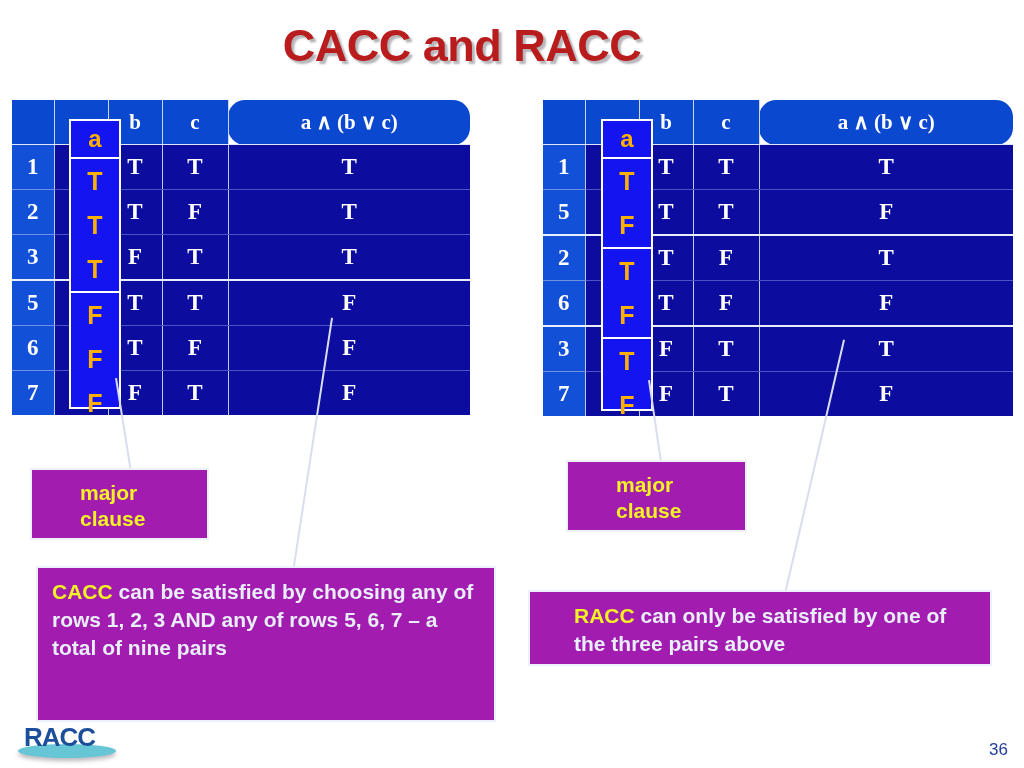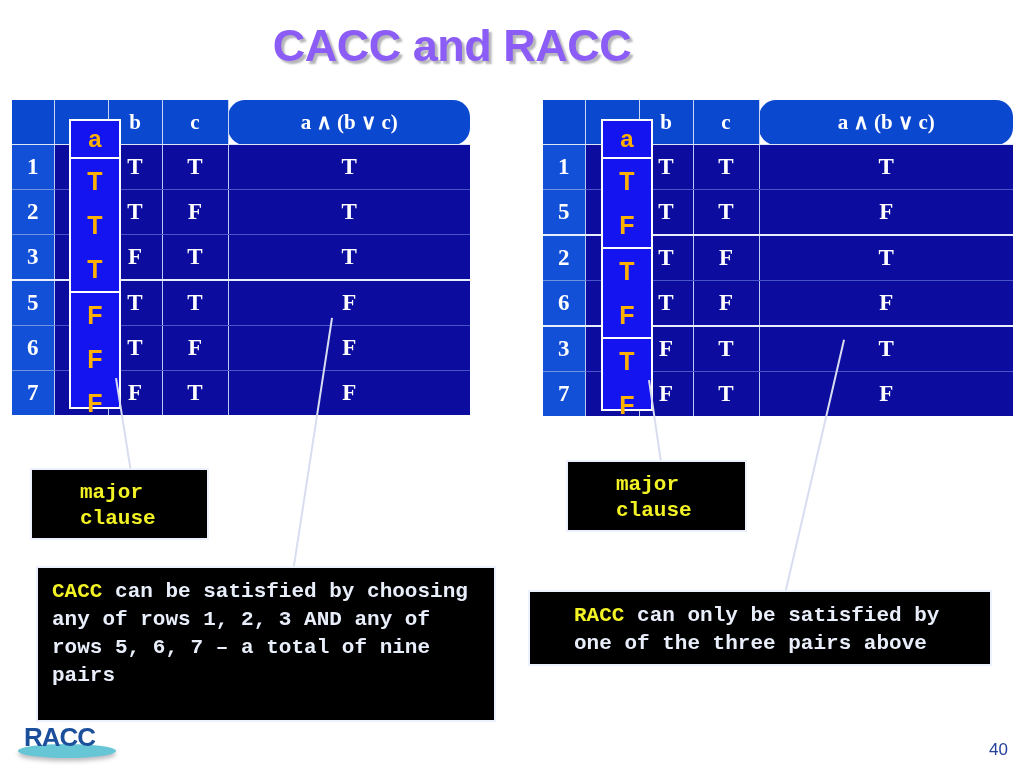--- a/index.html
+++ b/index.html
@@ -20,10 +20,11 @@
     font-family:"Liberation Sans", sans-serif;
     font-size:45px;
     font-weight:bold;
-    color:#8b5cf6;
+    color:#b91c1c;
     letter-spacing:-0.5px;
     text-shadow:3px 3px 2px rgba(120,120,130,0.55);
     white-space:nowrap;
+    padding-left:10px;
   }
 
   

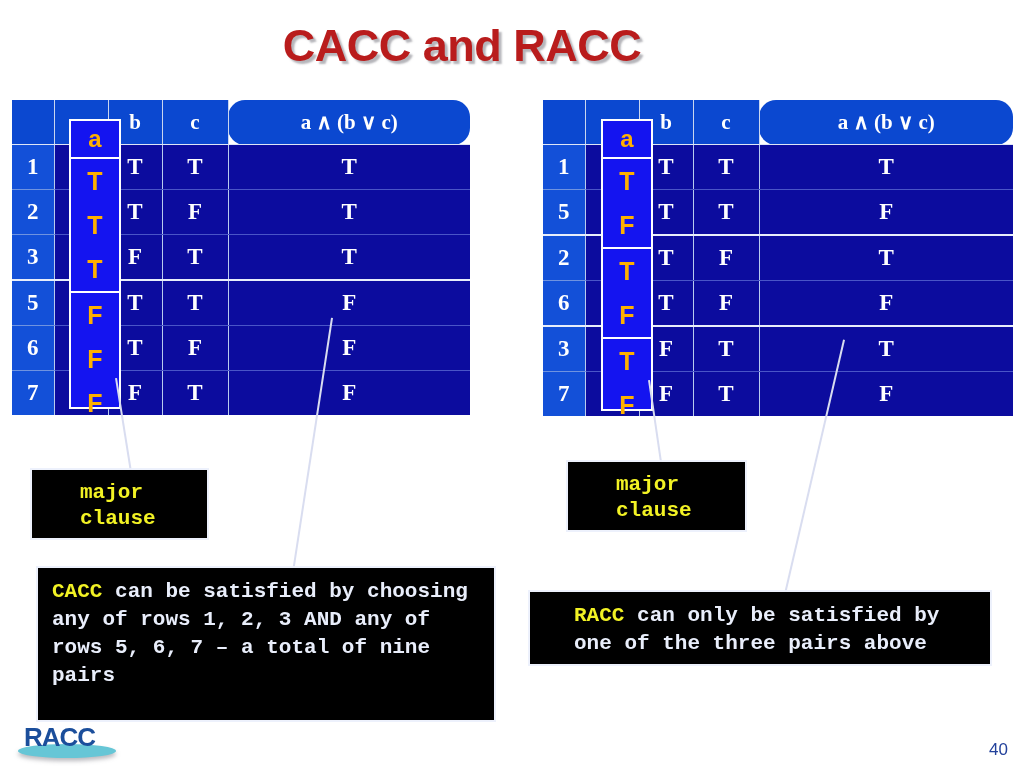--- a/index.html
+++ b/index.html
@@ -125,9 +125,9 @@
   
   .callout{
     position:absolute;
-    background:#000000;
+    background:#a21caf;
     box-sizing:border-box;
-    font-family:Liberation Mono, monospace;
+    font-family:Liberation Sans, sans-serif;
     font-weight:bold;
     color:#E9EEFB;
     z-index:8;

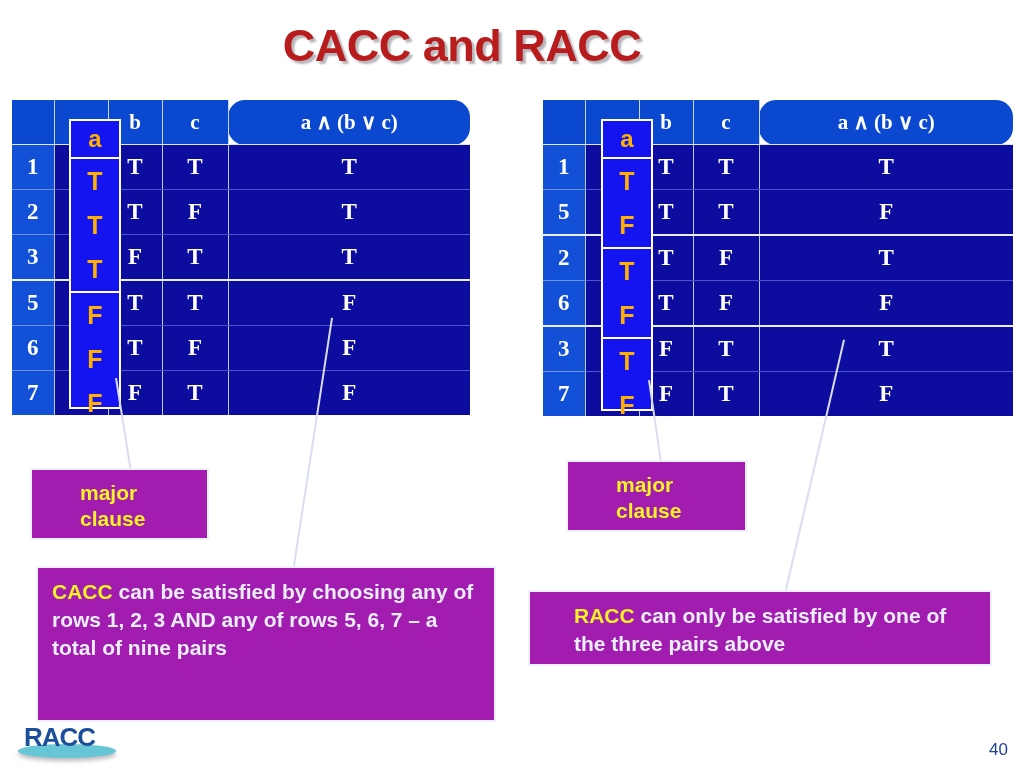--- a/index.html
+++ b/index.html
@@ -380,7 +380,7 @@
     <div class="wordmark">RACC</div>
   </div>
 
-  <div id="page-number">40</div>
+  <div id="page-number">36</div>
 
 </div>
 

